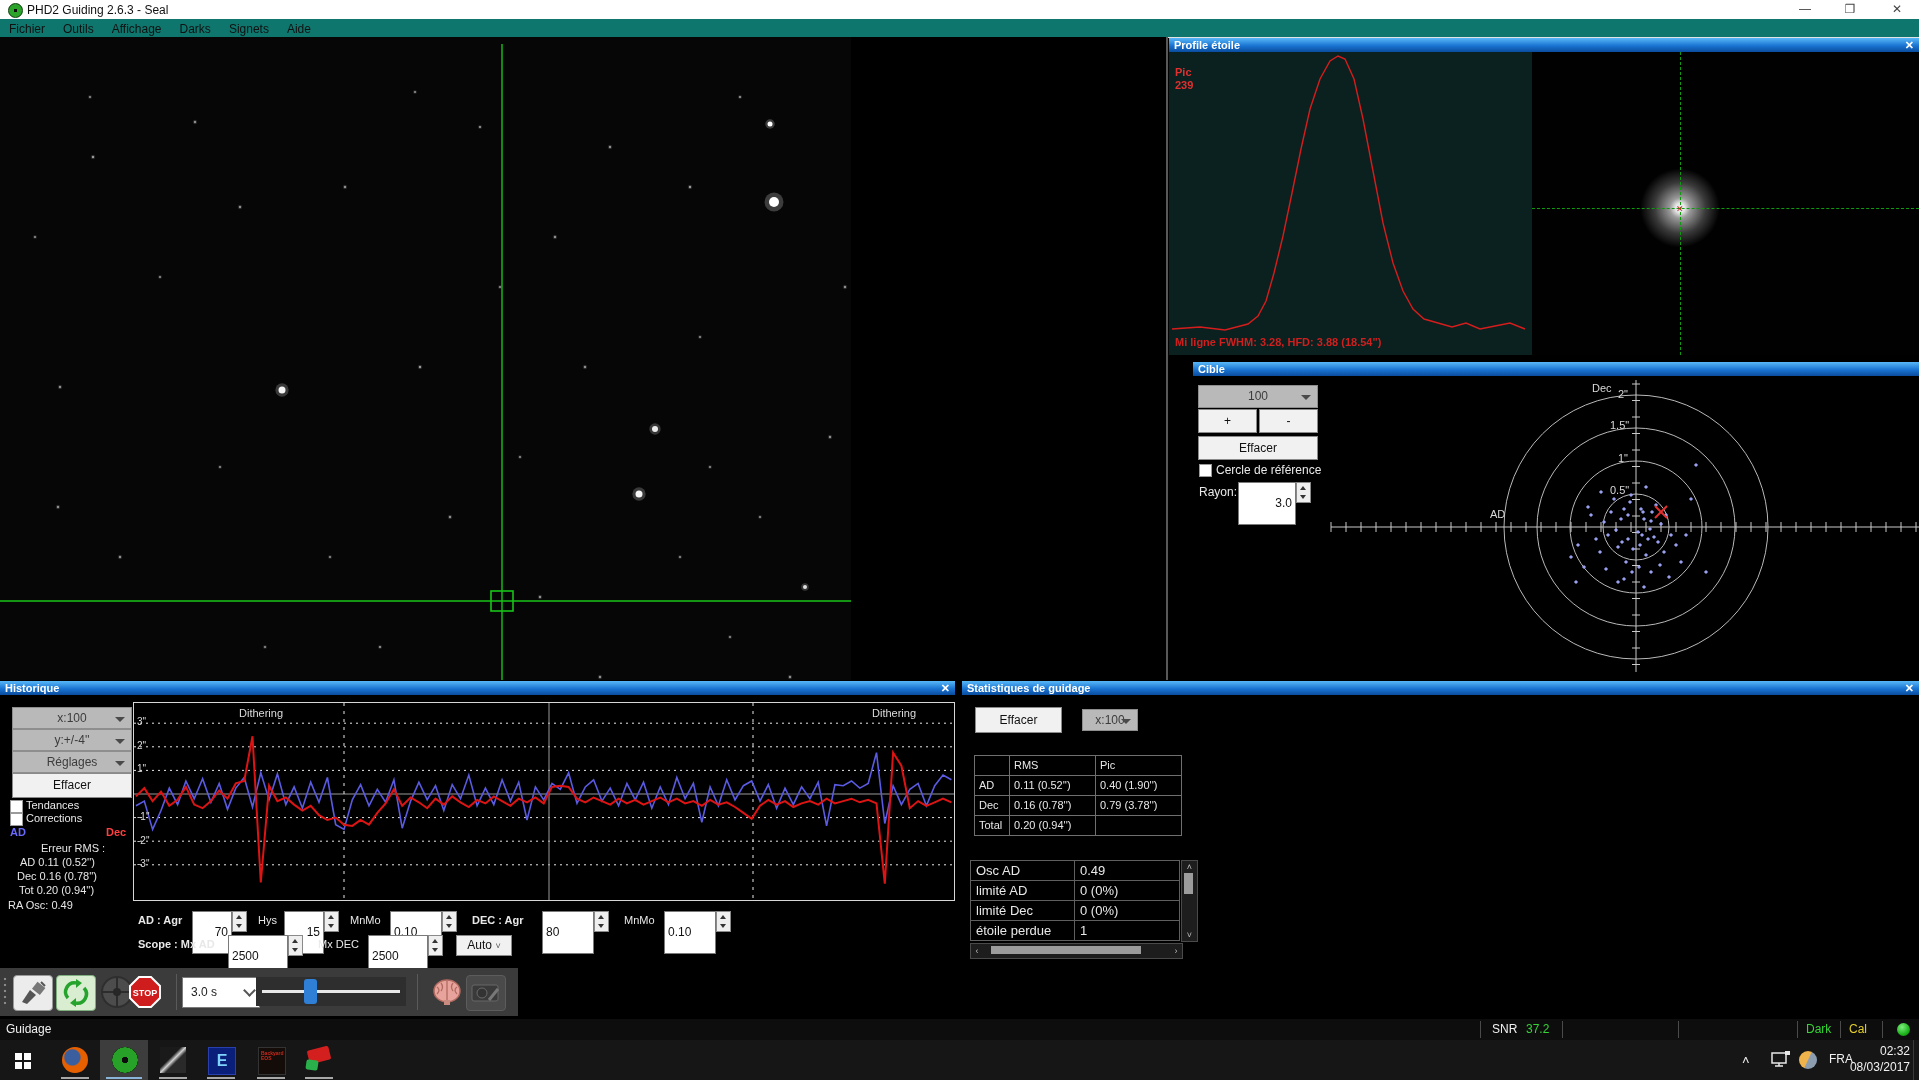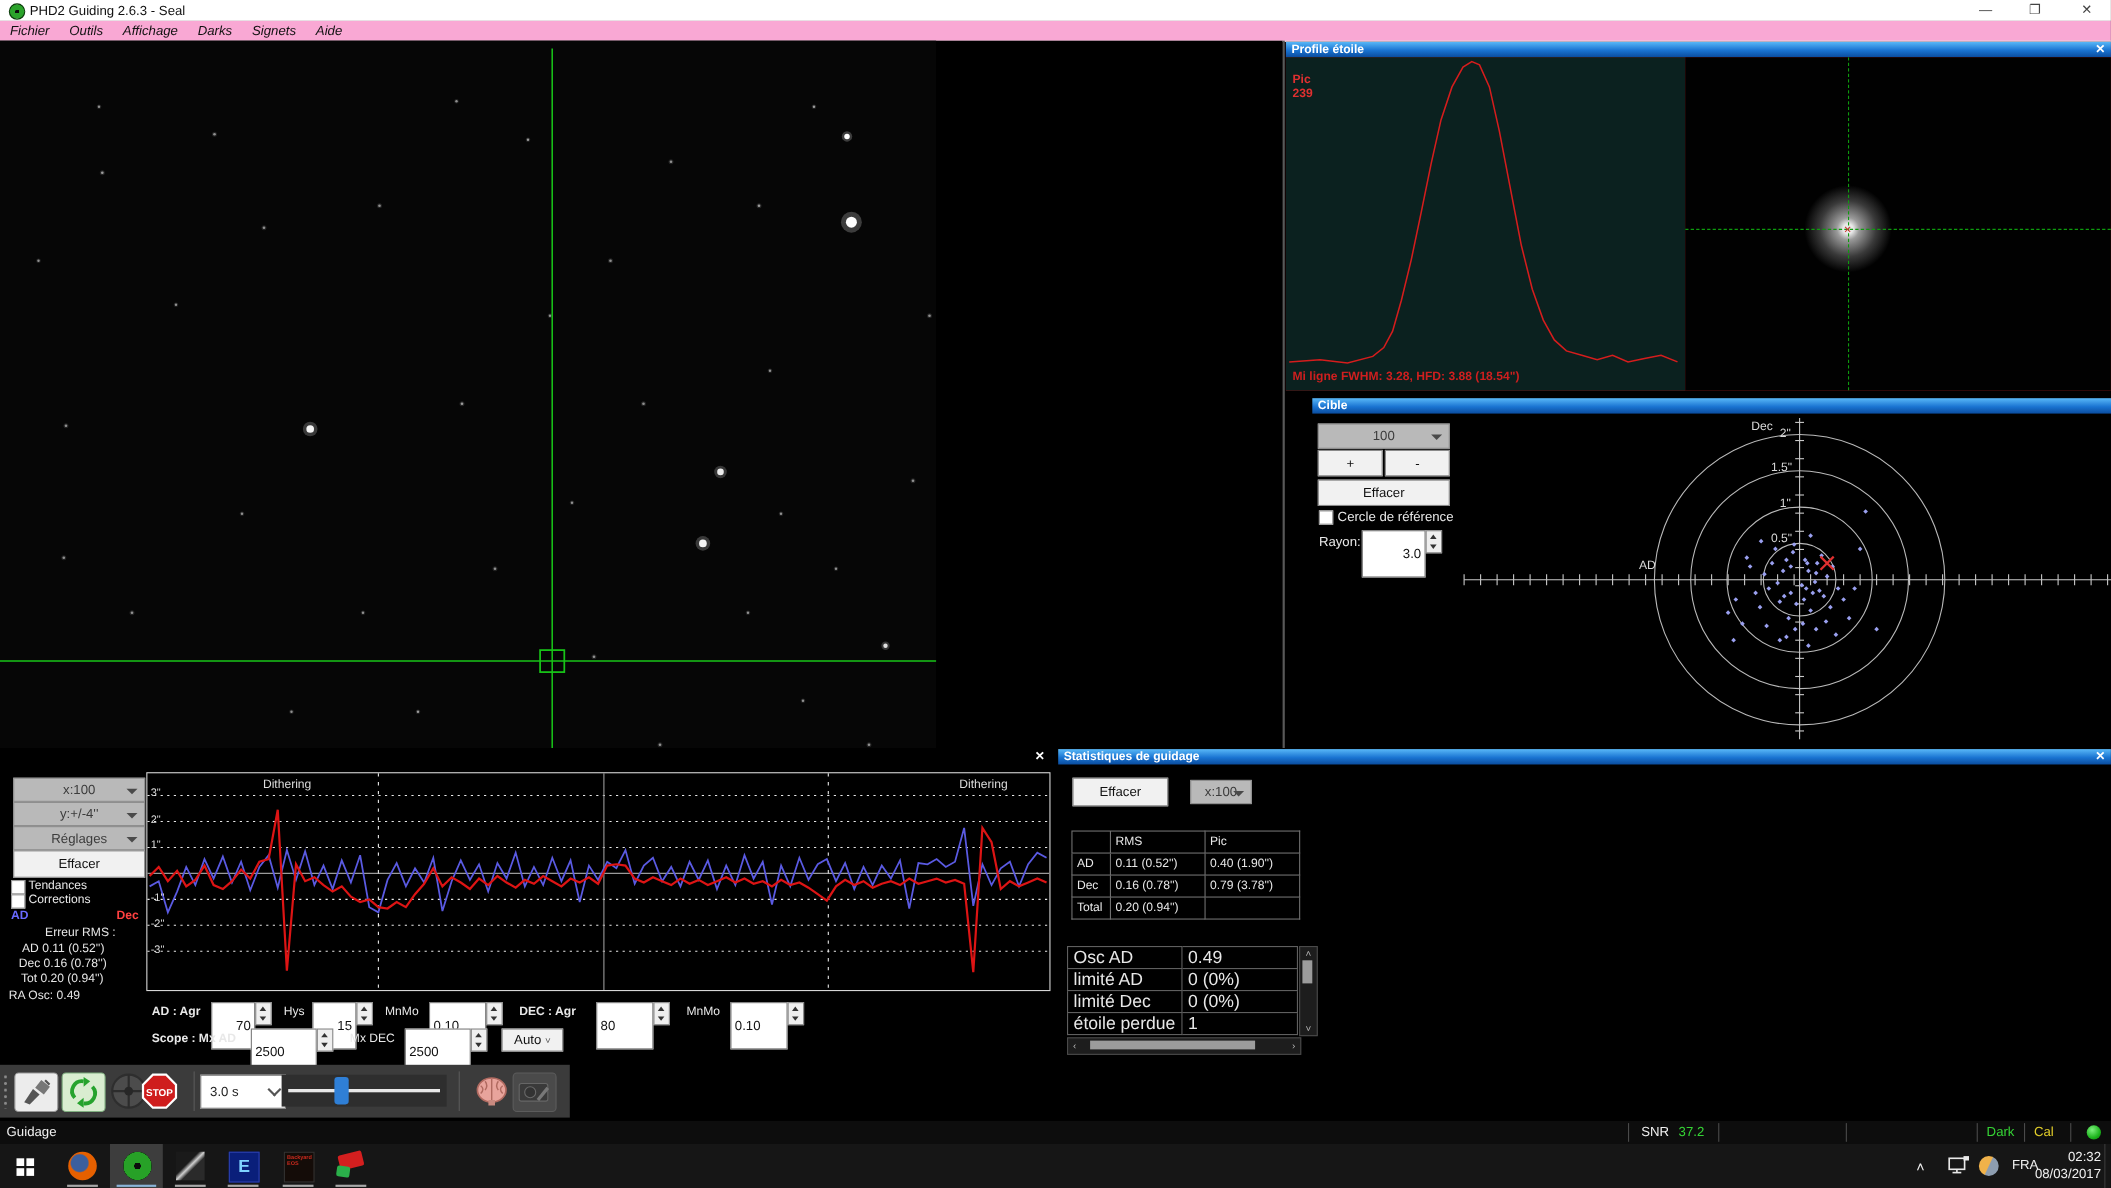--- a/index.html
+++ b/index.html
@@ -12,7 +12,7 @@
   .winbtn{position:absolute;top:0;width:30px;height:19px;color:#444;font-size:12px;text-align:center;line-height:19px;}
   #app-icon{position:absolute;left:8px;top:3px;width:13px;height:13px;border-radius:50%;
      background:radial-gradient(circle at 50% 50%, #0c0c0c 0 18%, #2ba32b 19% 70%, #0c5c0c 71%);border:1px solid #0a3d0a;}
-  #menubar{left:0;top:19px;width:1919px;height:18px;background:#f9a8d4;border-bottom:1px solid #e3e3e3;font-style:italic;}
+  #menubar{left:0;top:19px;width:1919px;height:18px;background:#0f766e;border-bottom:1px solid #e3e3e3;}
   .menu-item{display:inline-block;padding:2px 9px 0 9px;font-size:12px;color:#111;}
   
   #starview{left:0;top:37px;width:1166px;height:643px;background:#000;}

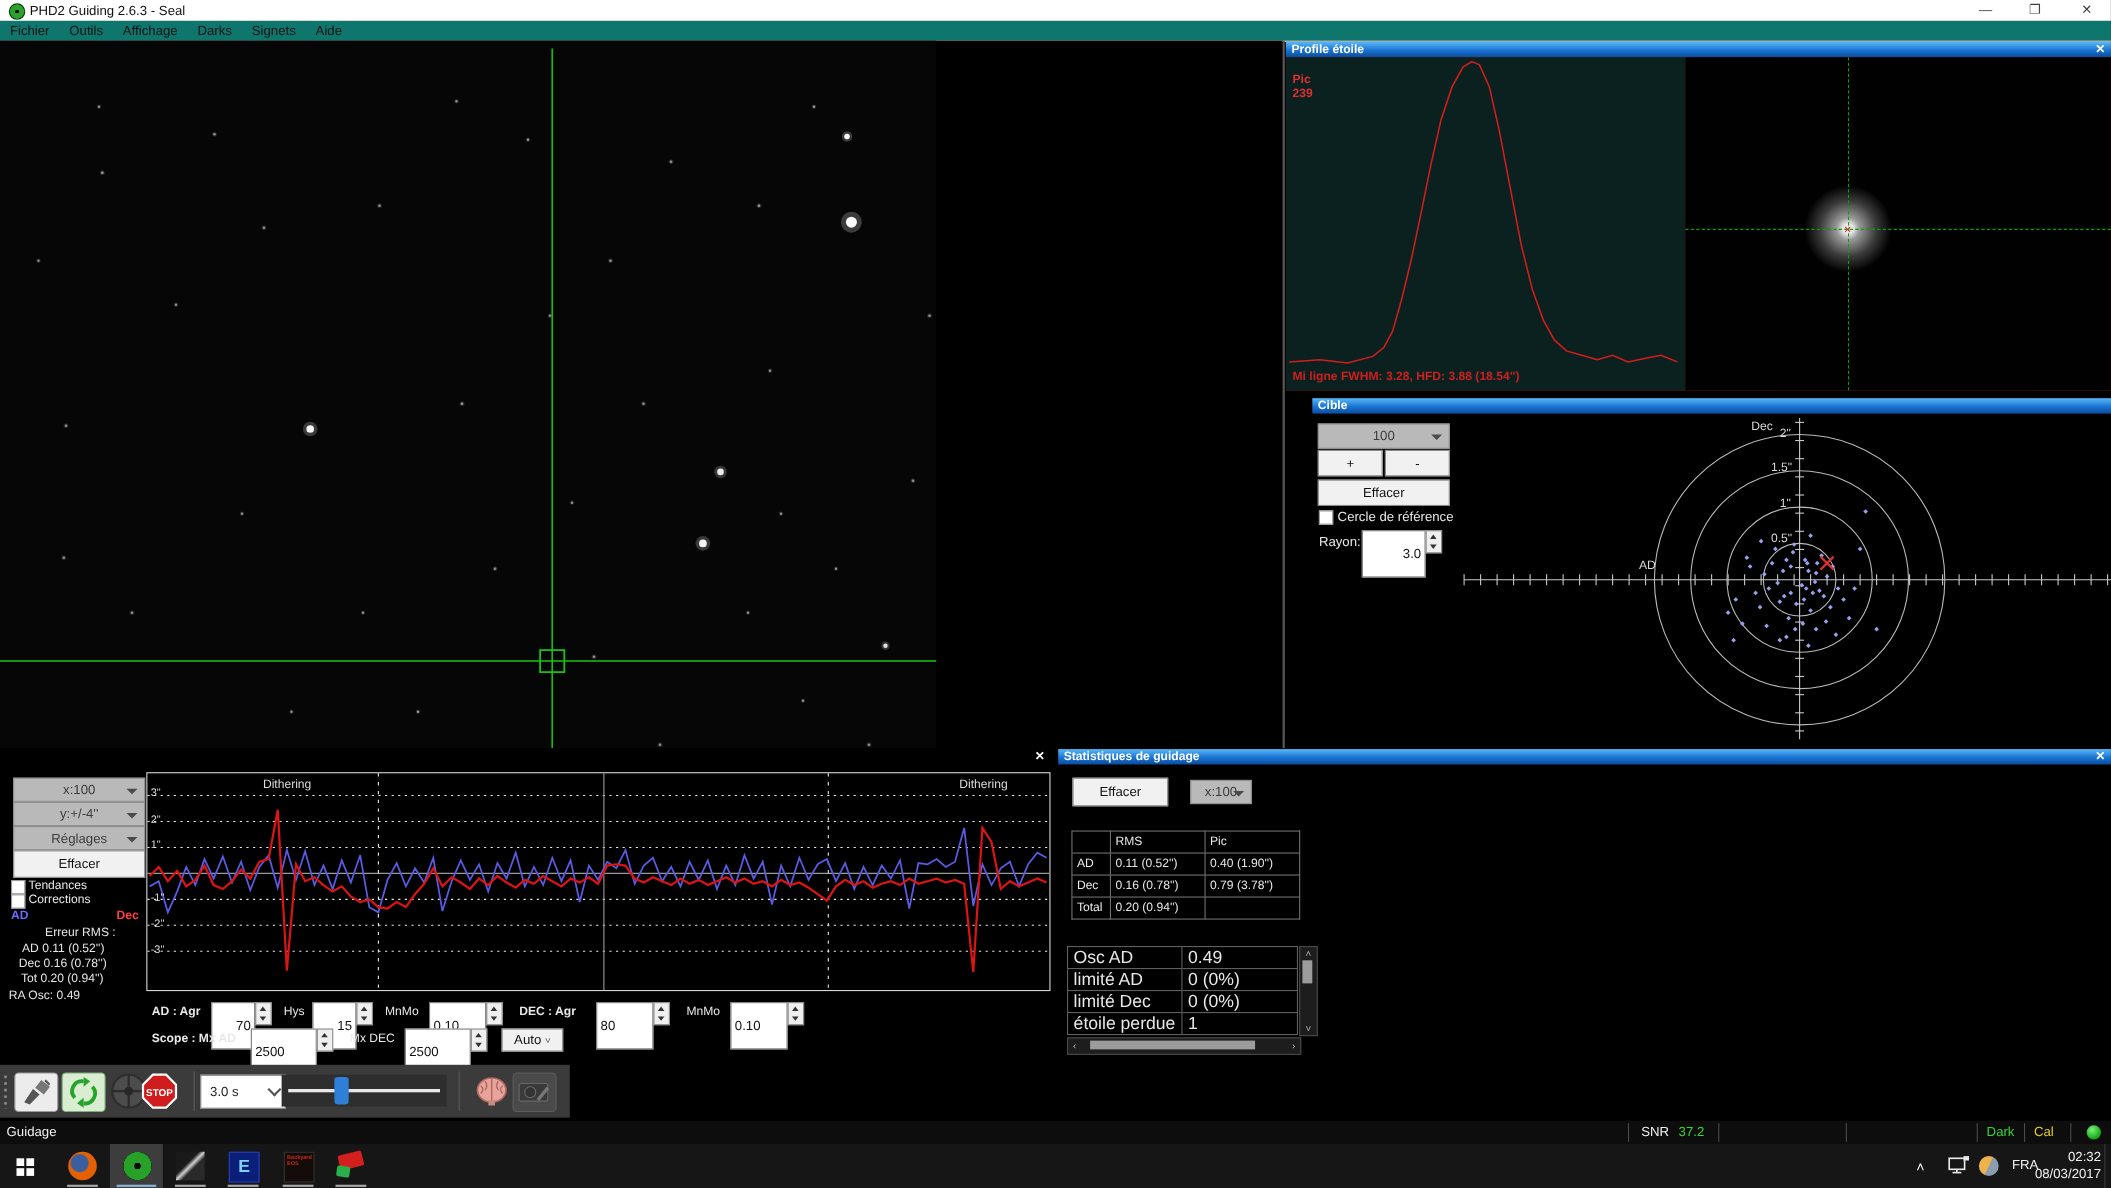--- a/index.html
+++ b/index.html
@@ -370,6 +370,7 @@
 </div>
 
 <div class="abs" id="hist-pane">
+  <div class="pane-title">Historique</div>
   <div class="pane-close">✕</div>
   <div class="dd" style="left:12px;top:26px;width:118px;height:20px;line-height:20px;">
     <span>x:100</span><span class="arr"></span>

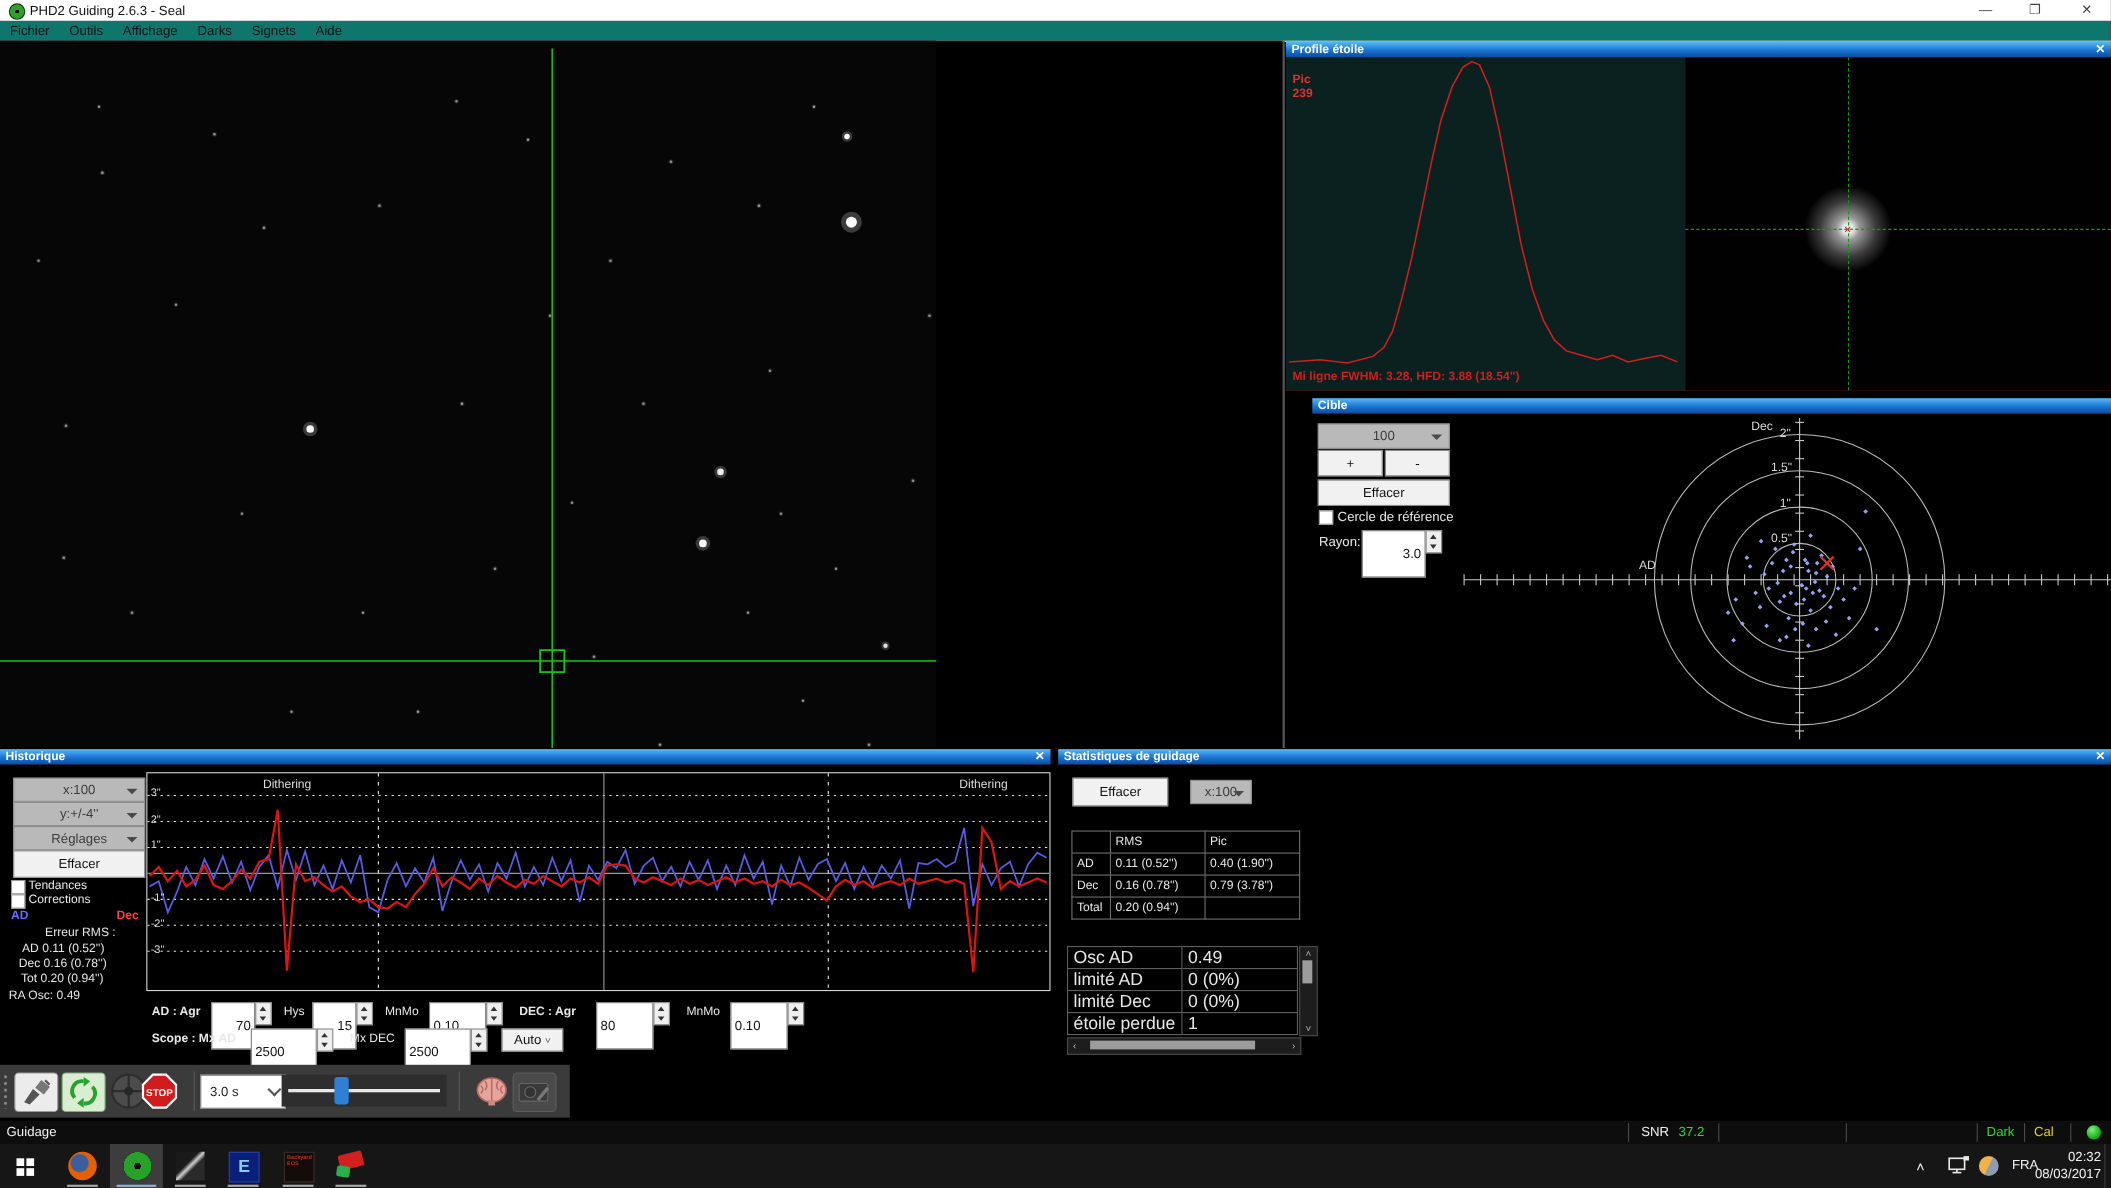--- a/index.html
+++ b/index.html
@@ -61,7 +61,7 @@
   .t1 .c.top{border-top:1px solid #6f6f6f;}
   .t1 .c.left{border-left:1px solid #6f6f6f;}
   .t2{position:absolute;display:grid;grid-template-columns:105px 105px;}
-  .t2 .c{border:1px solid #5f5f5f;border-width:0 1px 1px 0;color:#e8e8e8;font-size:16px;height:19px;line-height:19px;padding-left:5px;}
+  .t2 .c{border:1px solid #5f5f5f;border-width:0 1px 1px 0;color:#e8e8e8;font-size:13px;height:19px;line-height:19px;padding-left:5px;}
   .t2 .c.top{border-top:1px solid #5f5f5f;}
   .t2 .c.left{border-left:1px solid #5f5f5f;}
   .sbar{position:absolute;background:#1d1d1d;border:1px solid #4a4a4a;}

